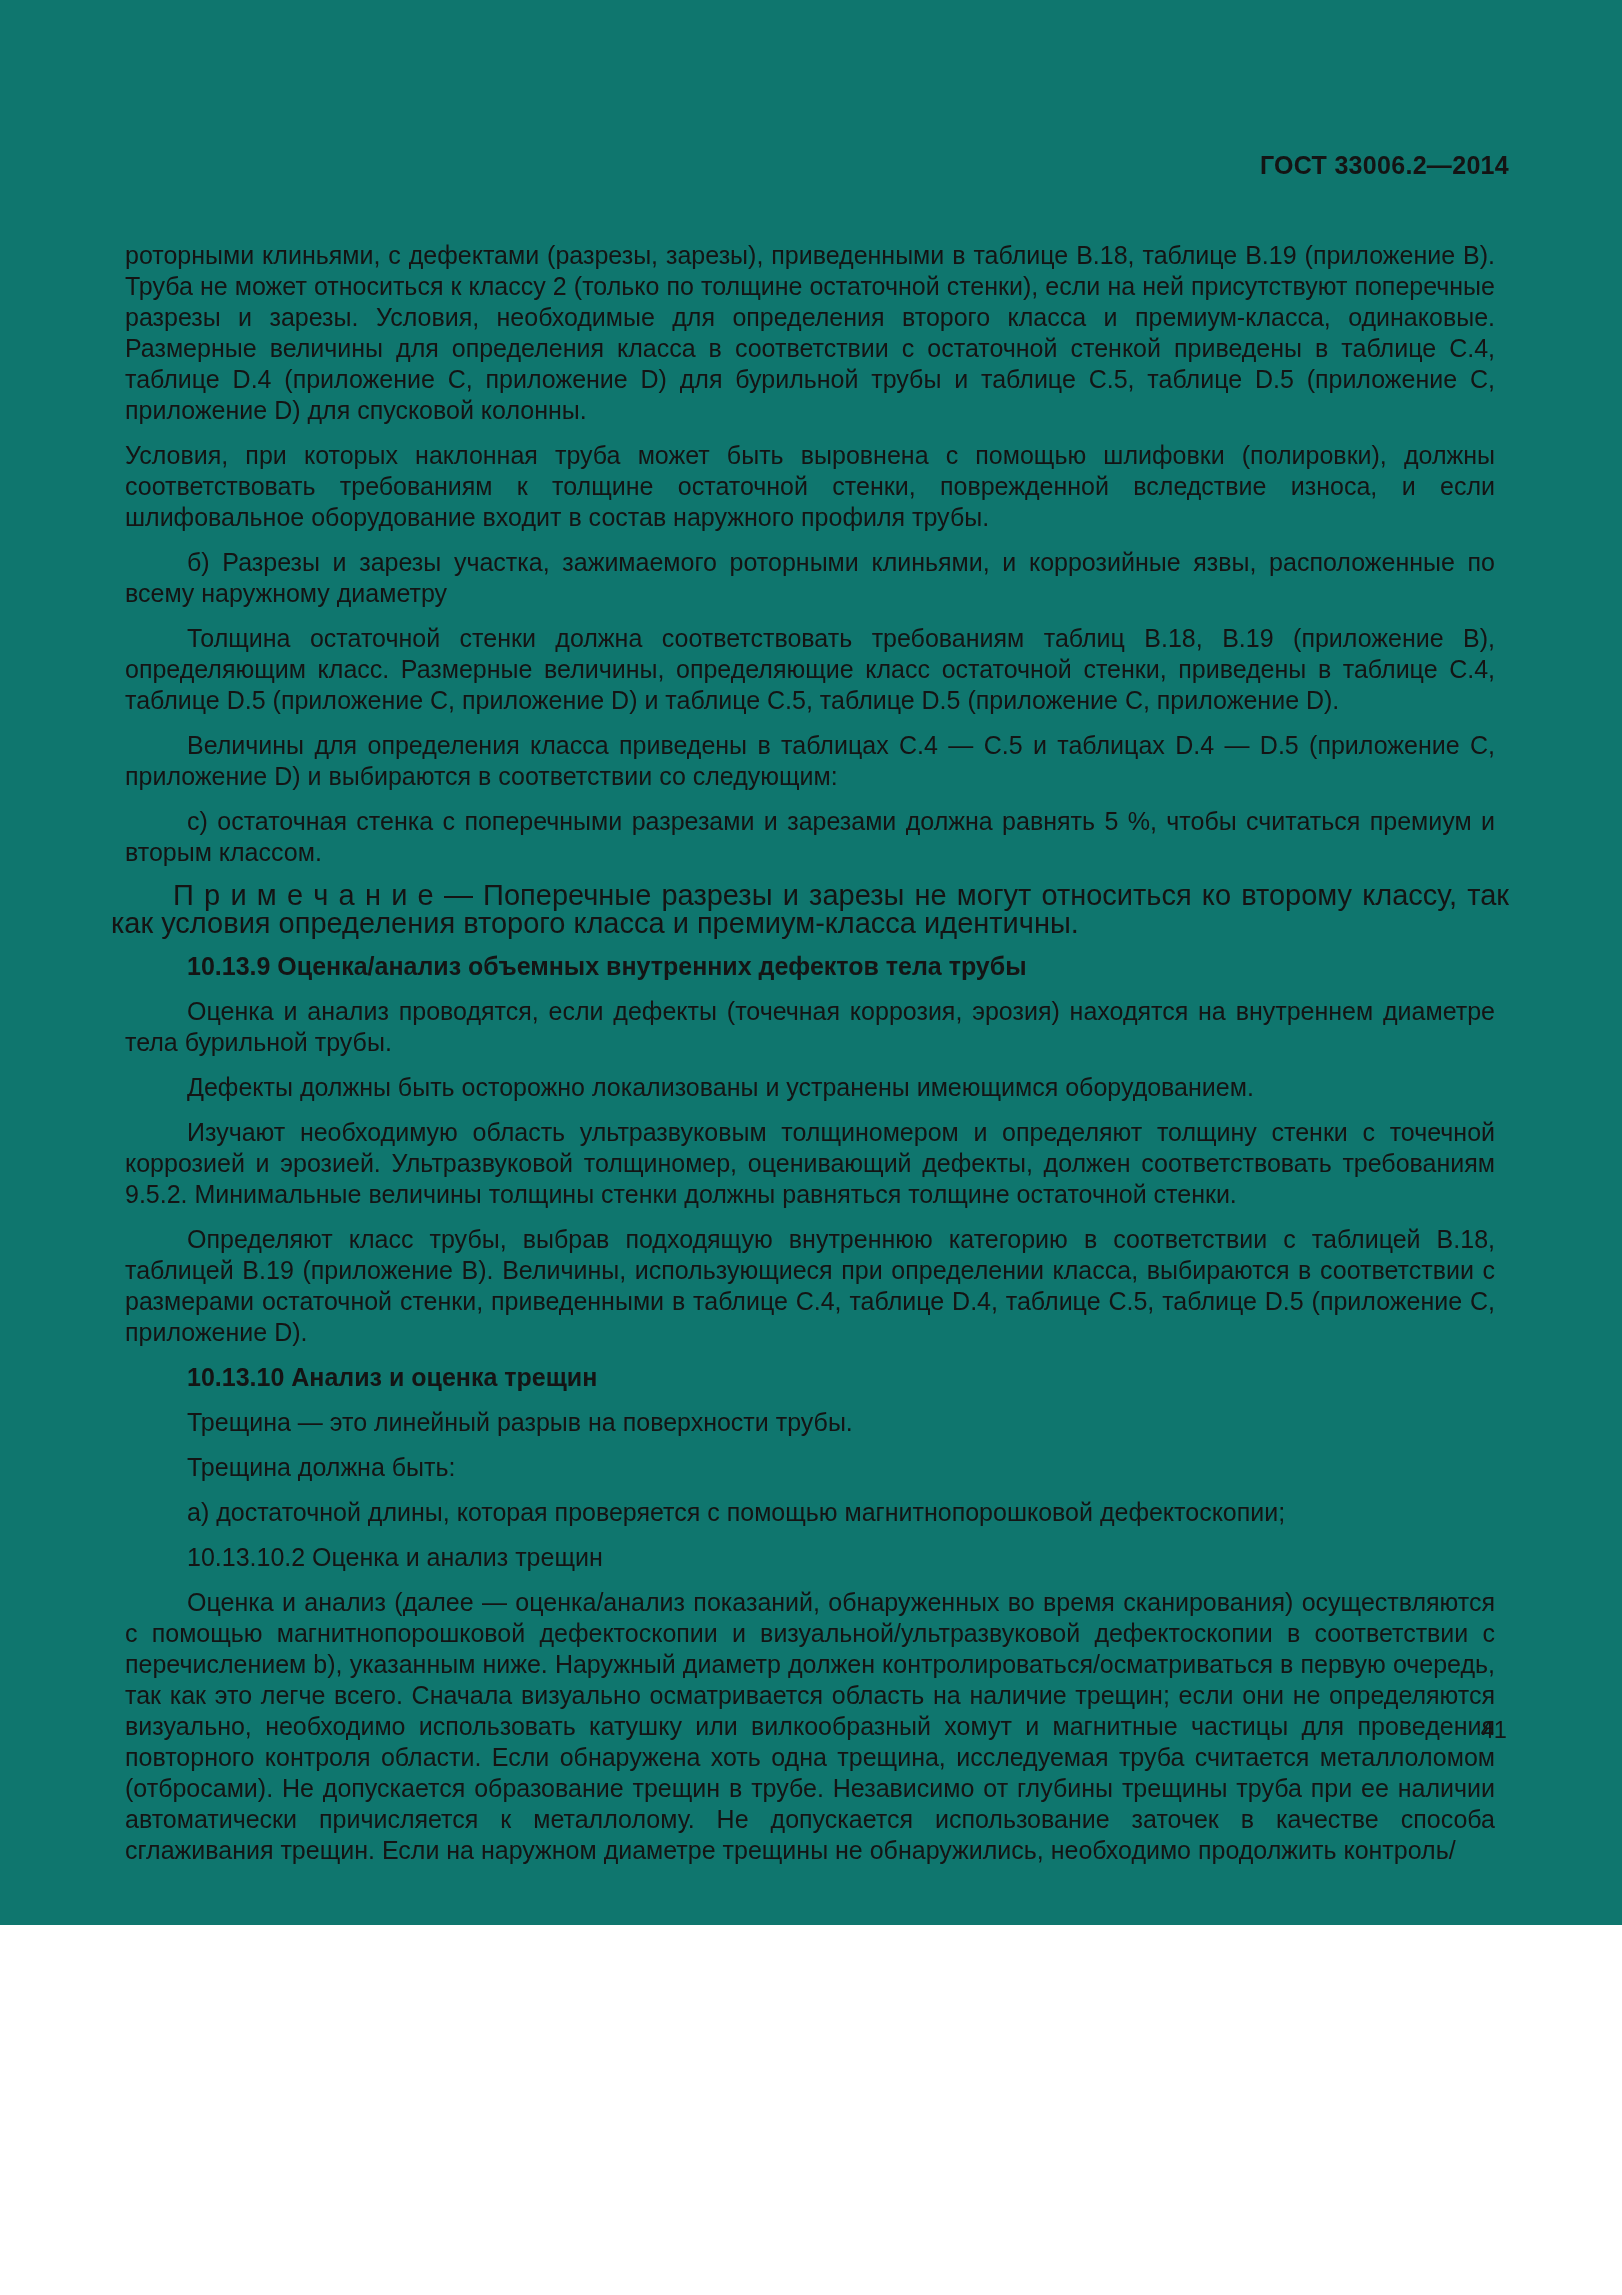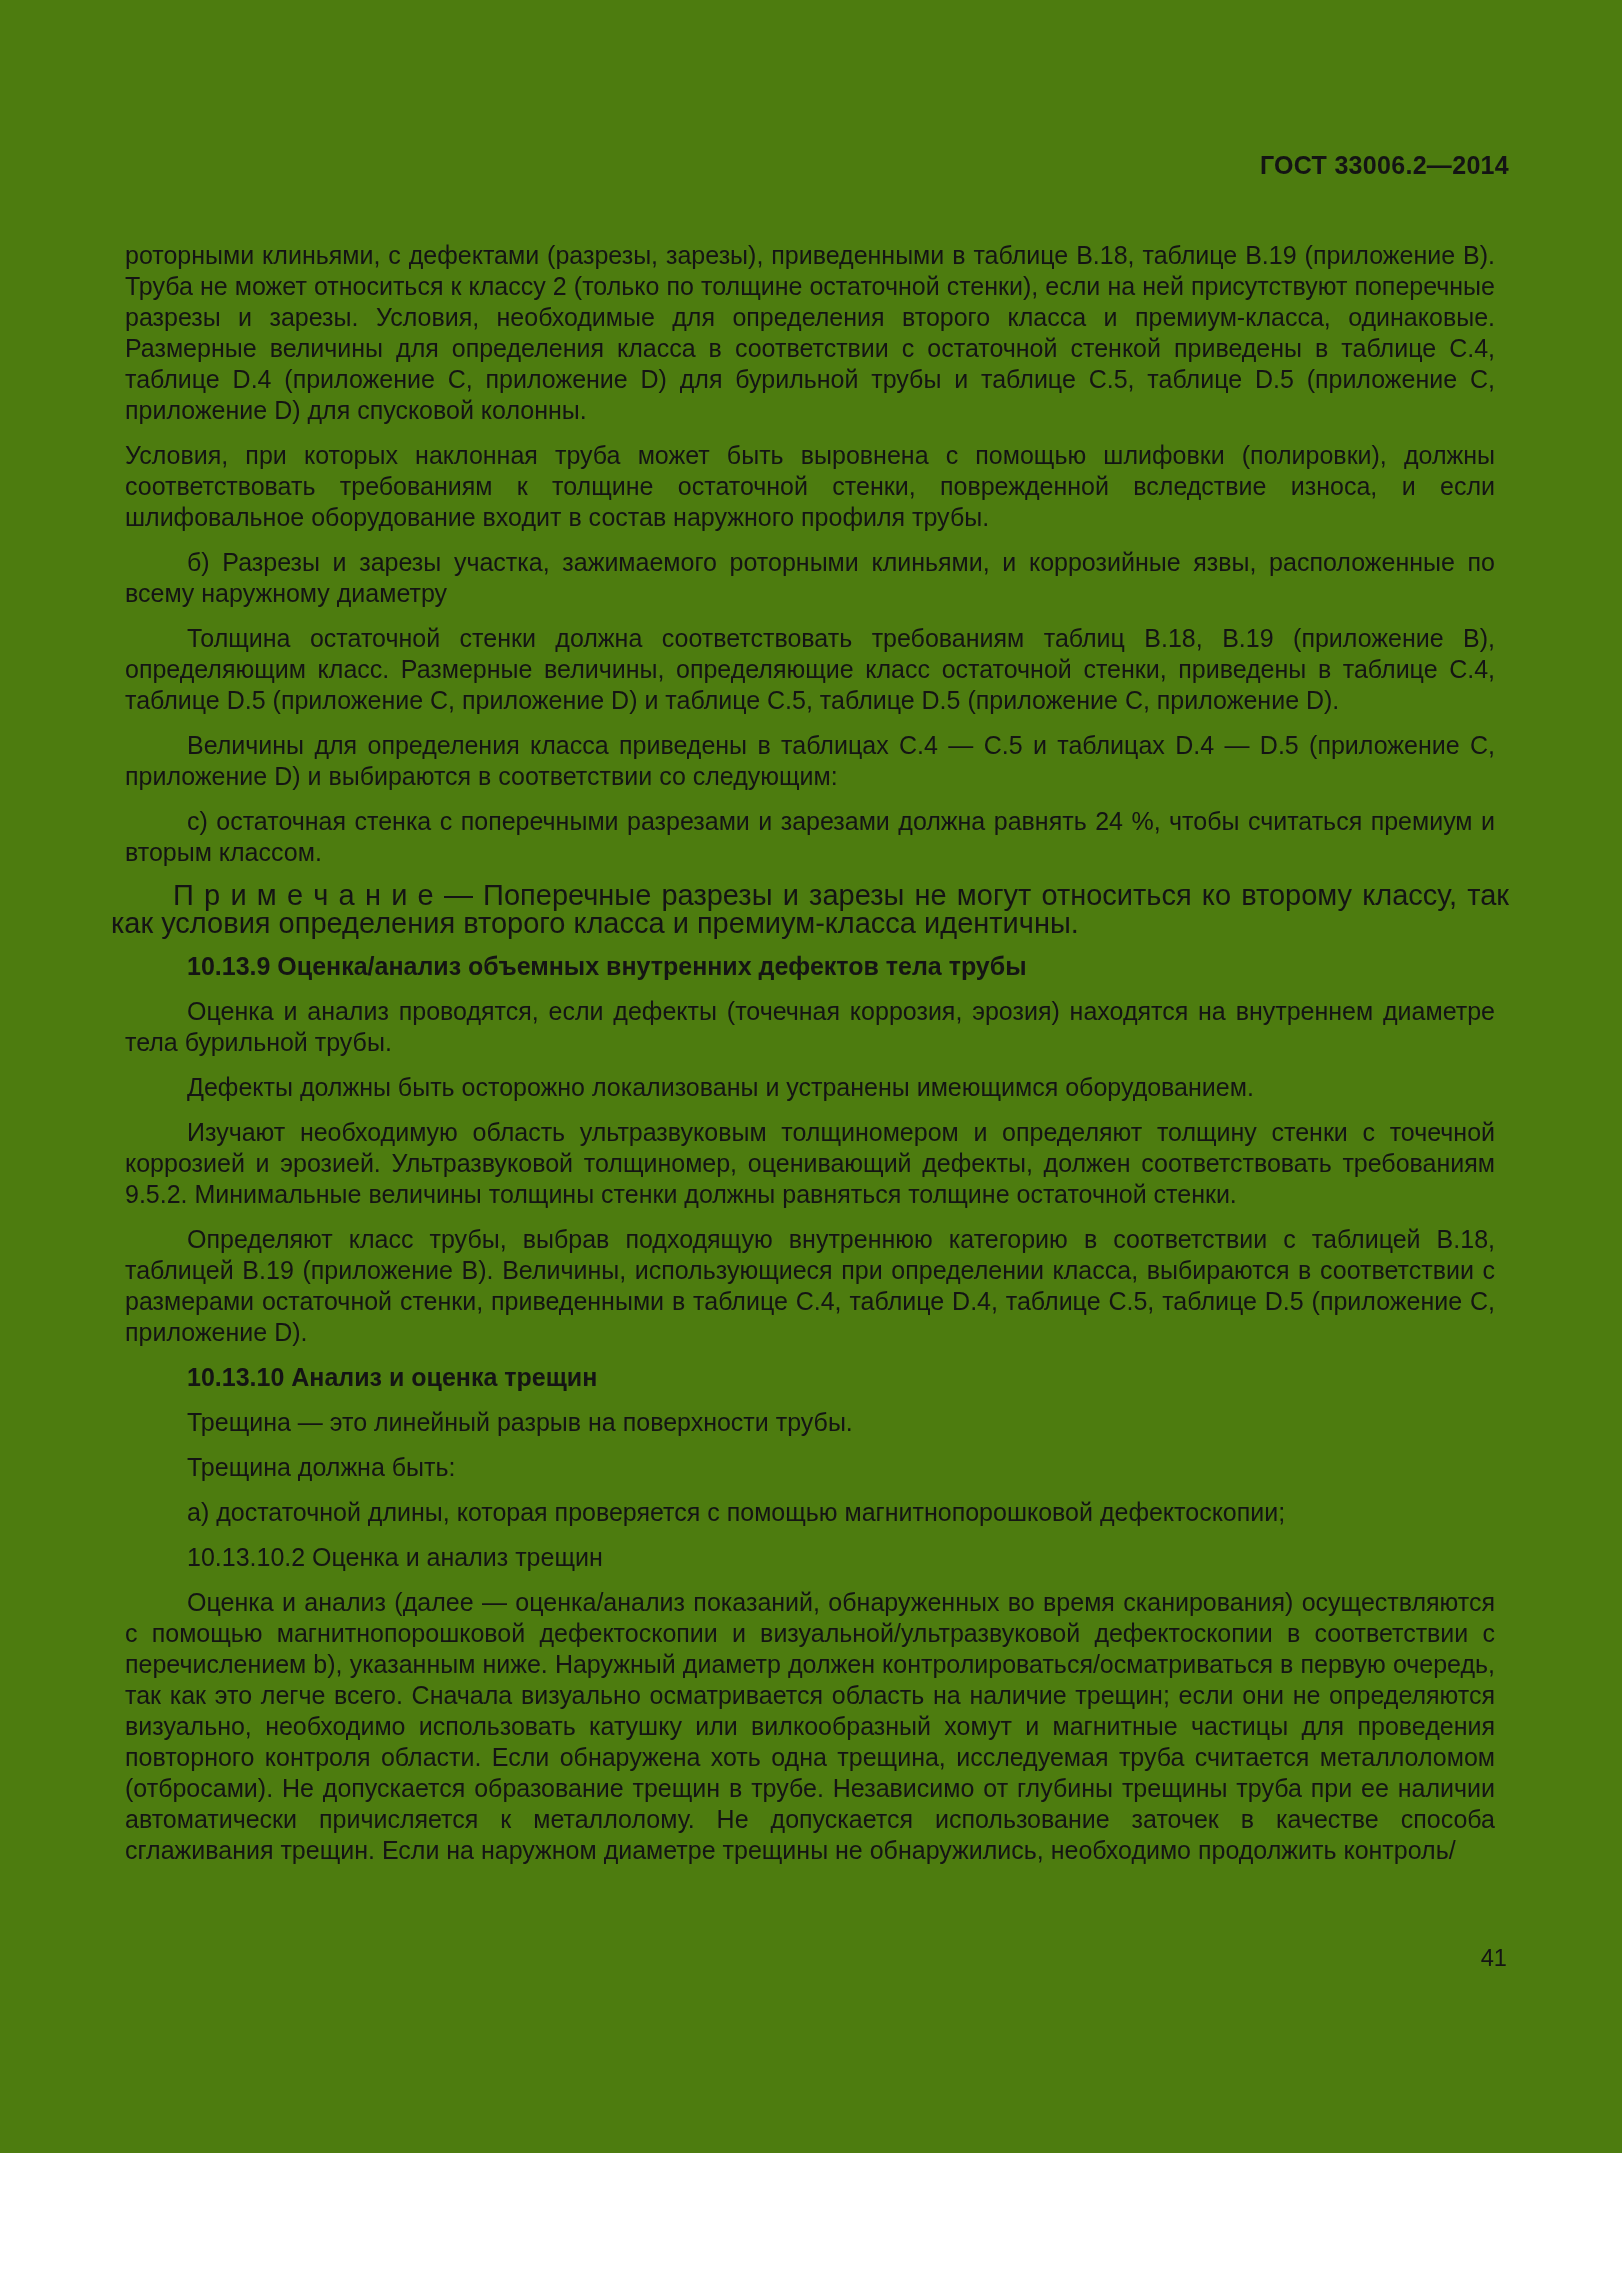--- a/index.html
+++ b/index.html
@@ -11,8 +11,8 @@
   .page {
     position: relative;
     width: 1623px;
-    height: 2153px;
-    background: #4d7c0f;
+    height: 1925px;
+    background: #0f766e;
     overflow: hidden;
     font-family: "Liberation Sans", sans-serif;
     color: #141414;

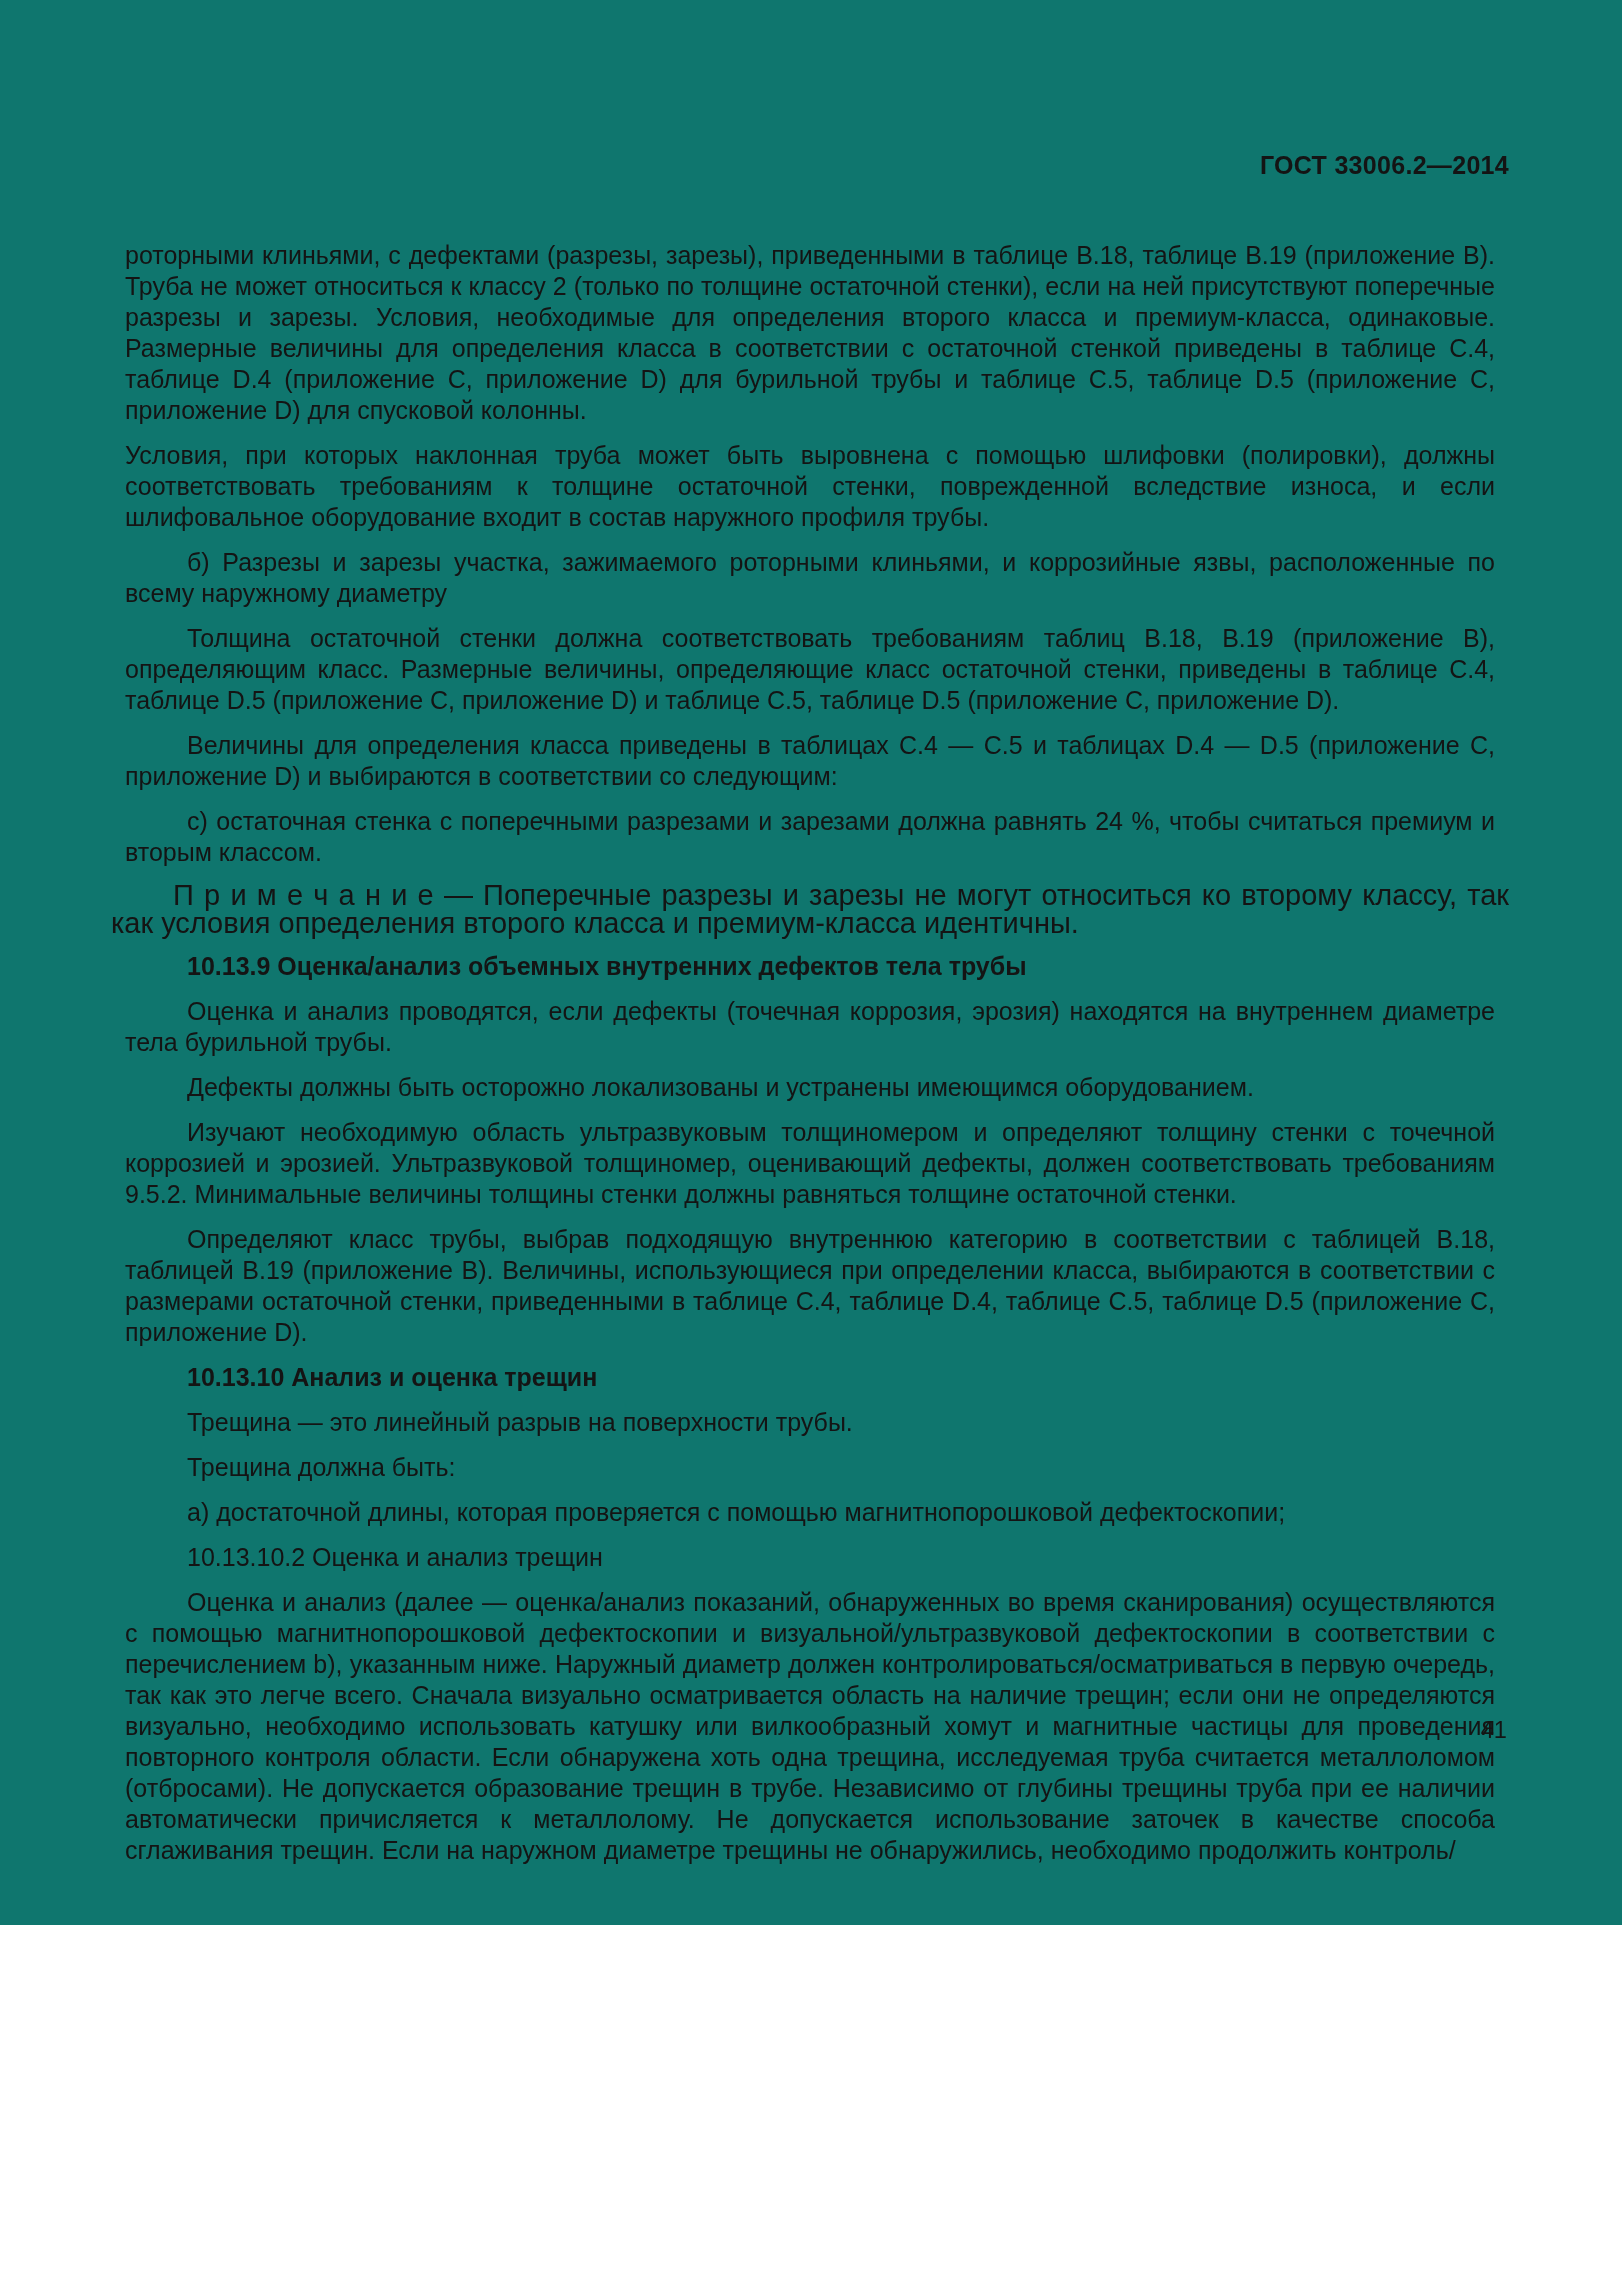--- a/index.html
+++ b/index.html
@@ -78,7 +78,7 @@
       <p class="para body">б) Разрезы и зарезы участка, зажимаемого роторными клиньями, и коррозийные язвы, расположенные по всему наружному диаметру</p>
       <p class="para body">Толщина остаточной стенки должна соответствовать требованиям таблиц В.18, В.19 (приложение В), определяющим класс. Размерные величины, определяющие класс остаточной стенки, приведены в таблице С.4, таблице D.5 (приложение С, приложение D) и таблице С.5, таблице D.5 (приложение С, приложение D).</p>
       <p class="para body">Величины для определения класса приведены в таблицах С.4 — С.5 и таблицах D.4 — D.5 (приложение С, приложение D) и выбираются в соответствии со следующим:</p>
-      <p class="para body">c) остаточная стенка с поперечными разрезами и зарезами должна равнять 24 %, чтобы считаться премиум и вторым классом.</p>
+      <p class="para body">c) остаточная стенка с поперечными разрезами и зарезами должна равнять 5 %, чтобы считаться премиум и вторым классом.</p>
       <p class="para note">П р и м е ч а н и е  —  Поперечные разрезы и зарезы не могут относиться ко второму классу, так как условия определения второго класса и премиум-класса идентичны.</p>
       <p class="para heading">10.13.9 Оценка/анализ объемных внутренних дефектов тела трубы</p>
       <p class="para body">Оценка и анализ проводятся, если дефекты (точечная коррозия, эрозия) находятся на внутреннем диаметре тела бурильной трубы.</p>

